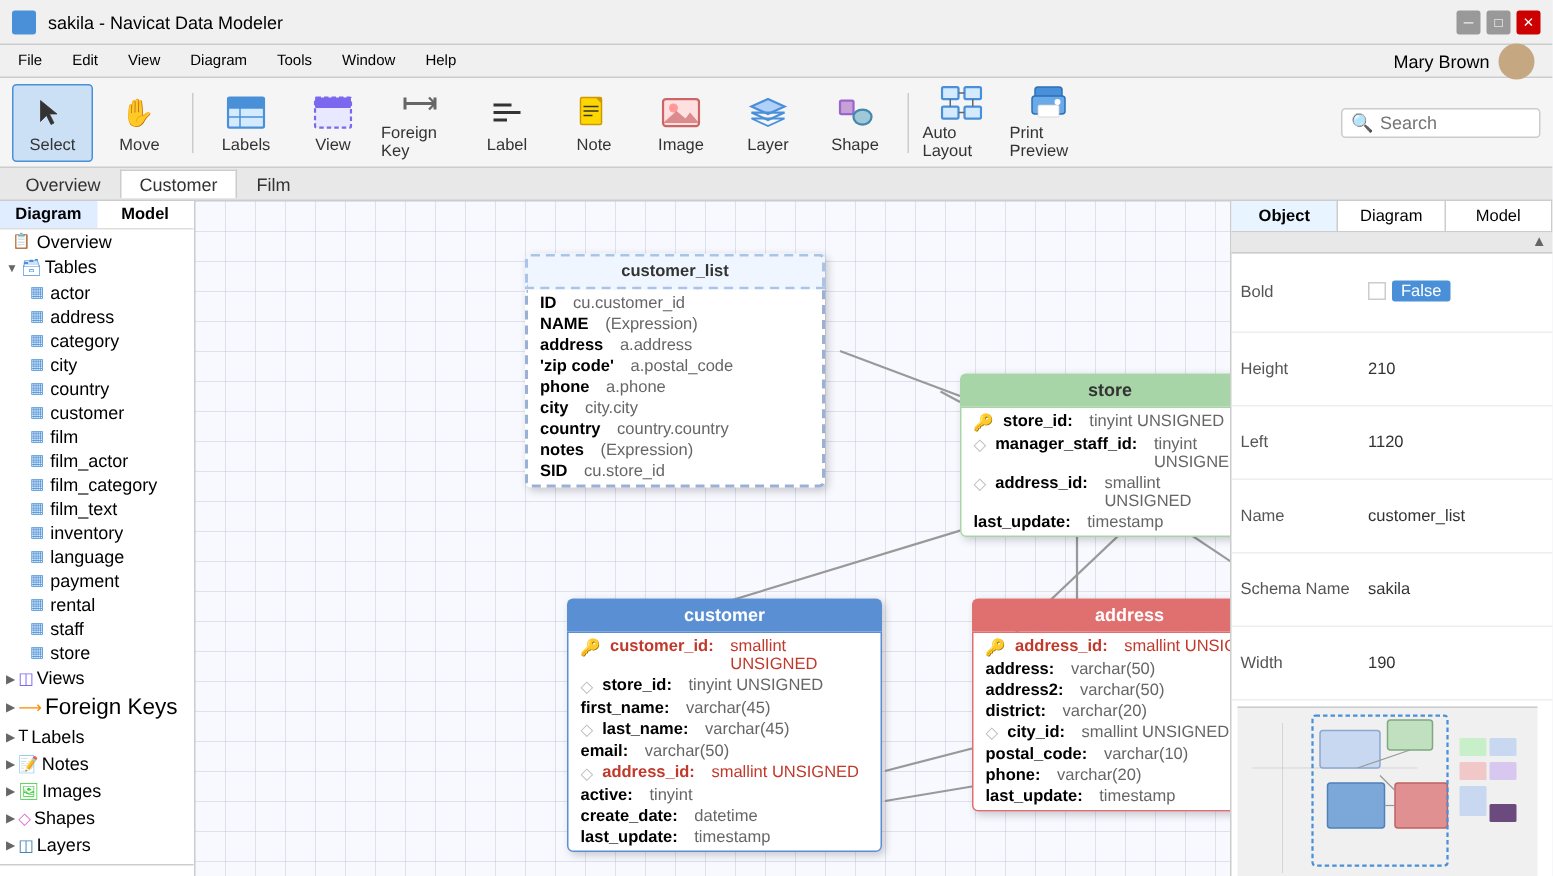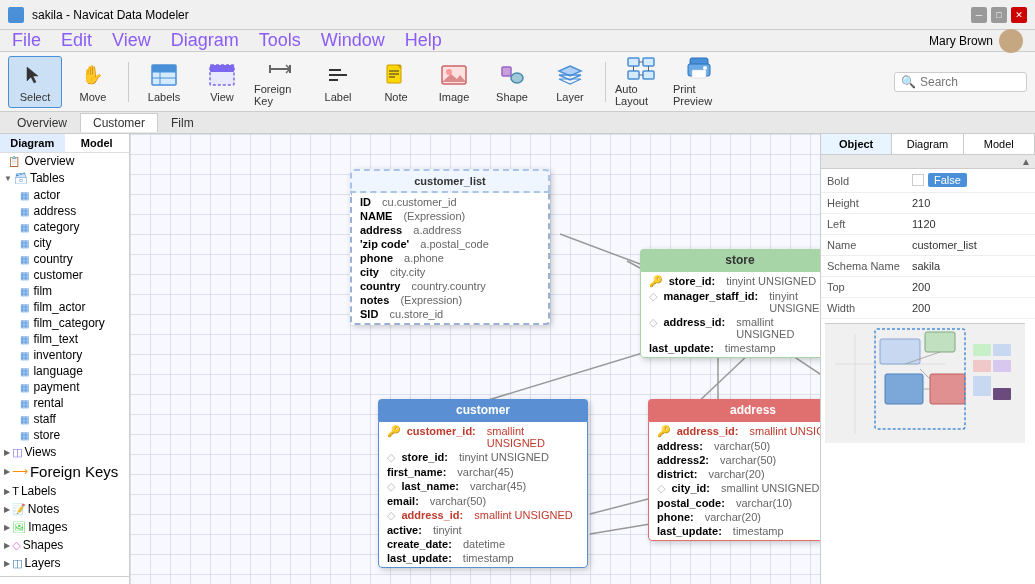--- a/index.html
+++ b/index.html
@@ -15,7 +15,7 @@
     
     
     .menu-bar { background: #f0f0f0; height: 22px; display: flex; align-items: center; gap: 4px; padding: 0 4px; border-bottom: 1px solid #ccc; }
-    .menu-item { padding: 2px 8px; font-size: 18px; color: #8b5cf6; cursor: pointer; }
+    .menu-item { padding: 2px 8px; font-size: 10px; color: #000000; cursor: pointer; }
     
     
     .toolbar { background: #f5f5f5; height: 60px; display: flex; align-items: center; padding: 4px 8px; border-bottom: 1px solid #ccc; gap: 4px; }

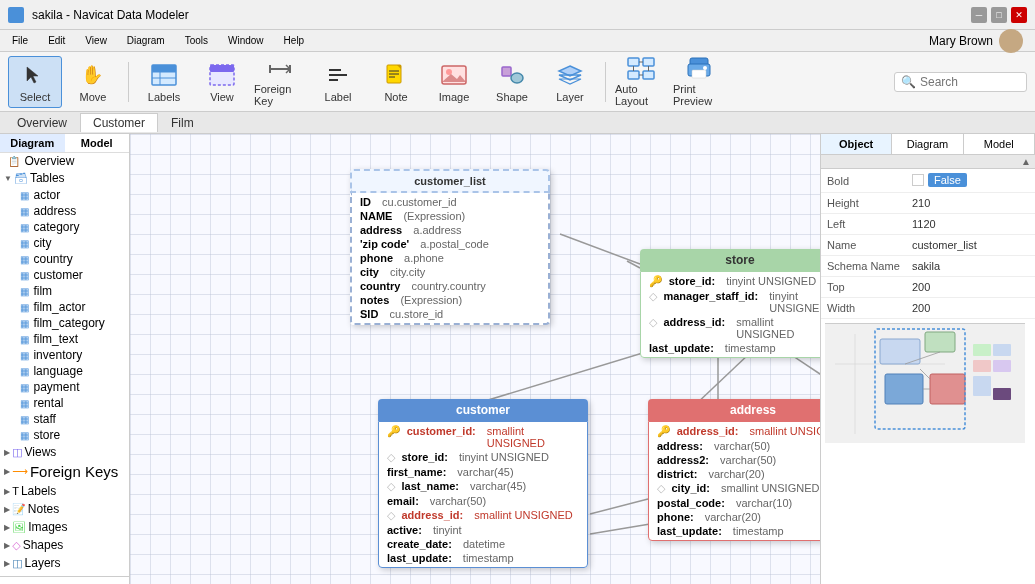--- a/index.html
+++ b/index.html
@@ -203,22 +203,22 @@
   <div class="tool-btn">
     <div class="tool-icon">
       <svg width="26" height="22" viewBox="0 0 26 22">
-        <rect x="3" y="3" width="9" height="9" rx="1" fill="#c8a0d8" stroke="#9966cc" stroke-width="1.5"></rect>
-        <ellipse cx="18" cy="14" rx="6" ry="5" fill="#a0c8d8" stroke="#4488aa" stroke-width="1.5"></ellipse>
-      </svg>
-    </div>
-    <span>Shape</span>
-  </div>
-
-  <div class="tool-btn">
-    <div class="tool-icon">
-      <svg width="26" height="22" viewBox="0 0 26 22">
         <polygon points="13,2 24,7 13,12 2,7" fill="#b0d0f8" stroke="#4a90d9" stroke-width="1.5"></polygon>
         <polygon points="2,11 13,16 24,11" fill="none" stroke="#4a90d9" stroke-width="1.5"></polygon>
         <polygon points="2,15 13,20 24,15" fill="none" stroke="#4a90d9" stroke-width="1.2"></polygon>
       </svg>
     </div>
     <span>Layer</span>
+  </div>
+
+  <div class="tool-btn">
+    <div class="tool-icon">
+      <svg width="26" height="22" viewBox="0 0 26 22">
+        <rect x="3" y="3" width="9" height="9" rx="1" fill="#c8a0d8" stroke="#9966cc" stroke-width="1.5"></rect>
+        <ellipse cx="18" cy="14" rx="6" ry="5" fill="#a0c8d8" stroke="#4488aa" stroke-width="1.5"></ellipse>
+      </svg>
+    </div>
+    <span>Shape</span>
   </div>
   <div class="toolbar-sep"></div>
 

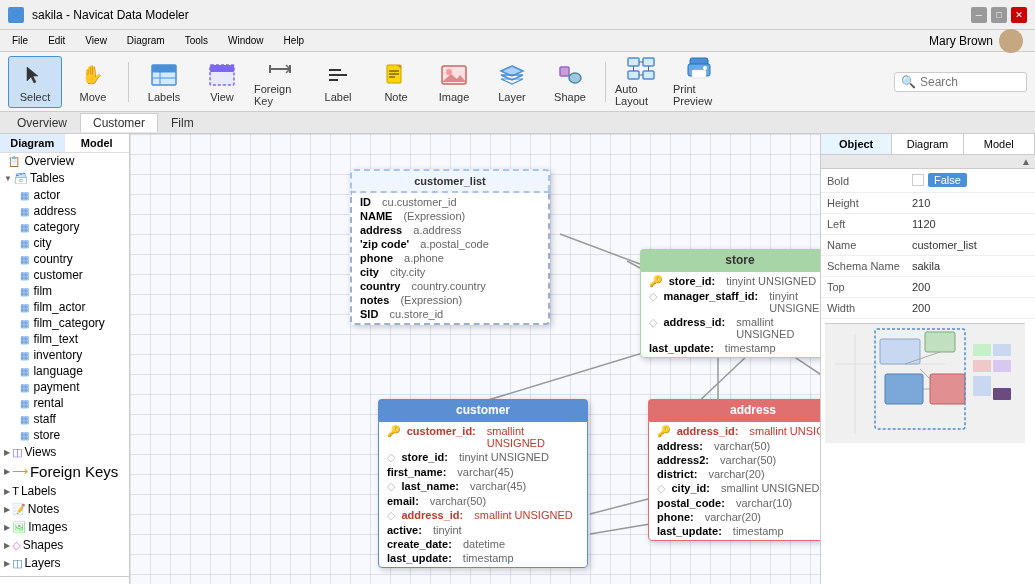--- a/index.html
+++ b/index.html
@@ -54,7 +54,7 @@
     .props-tab.active { background: #e8f4ff; font-weight: bold; }
     .props-table { width: 100%; border-collapse: collapse; font-size: 11px; }
     .props-table tr { border-bottom: 1px solid #eee; }
-    .props-table td { padding: 4px 6px; vertical-align: middle; }
+    .props-table td { padding: 18px 6px; vertical-align: middle; }
     .props-table td:first-child { color: #555; font-weight: 500; width: 85px; }
     .props-table td:last-child { color: #333; }
     .props-highlight { background: #4a90d9; color: white !important; }

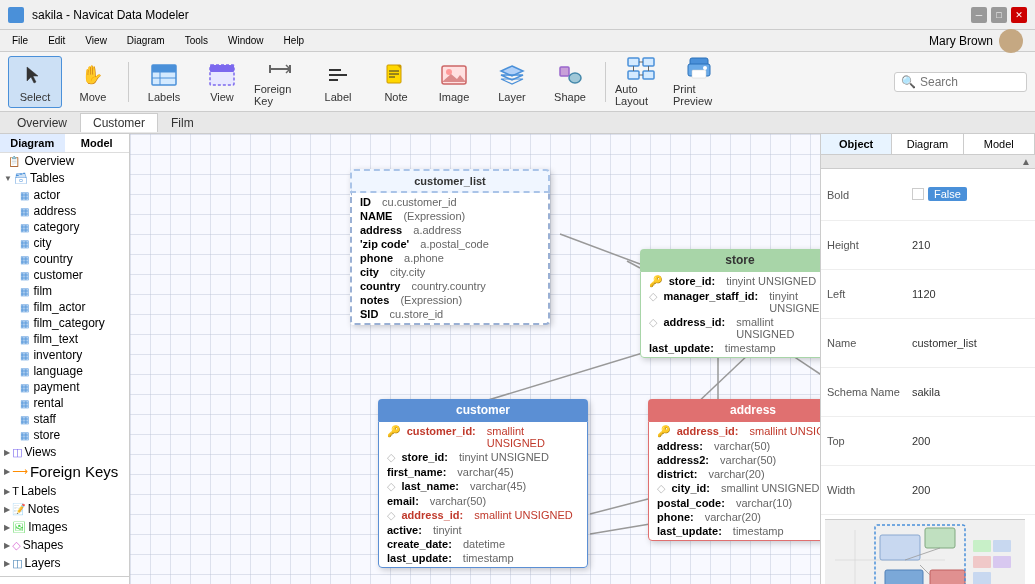--- a/index.html
+++ b/index.html
@@ -515,10 +515,6 @@
         <td>sakila</td>
       </tr>
       <tr>
-        <td>Top</td>
-        <td>200</td>
-      </tr>
-      <tr>
         <td>Width</td>
         <td>200</td>
       </tr>

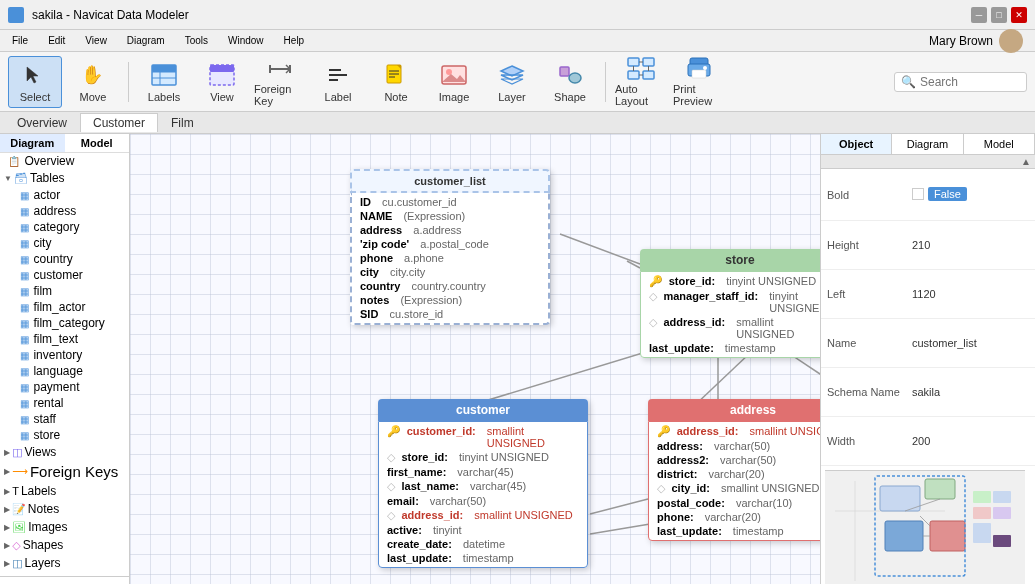--- a/index.html
+++ b/index.html
@@ -516,7 +516,7 @@
       </tr>
       <tr>
         <td>Width</td>
-        <td>200</td>
+        <td>190</td>
       </tr>
     </tbody>
       </table>

